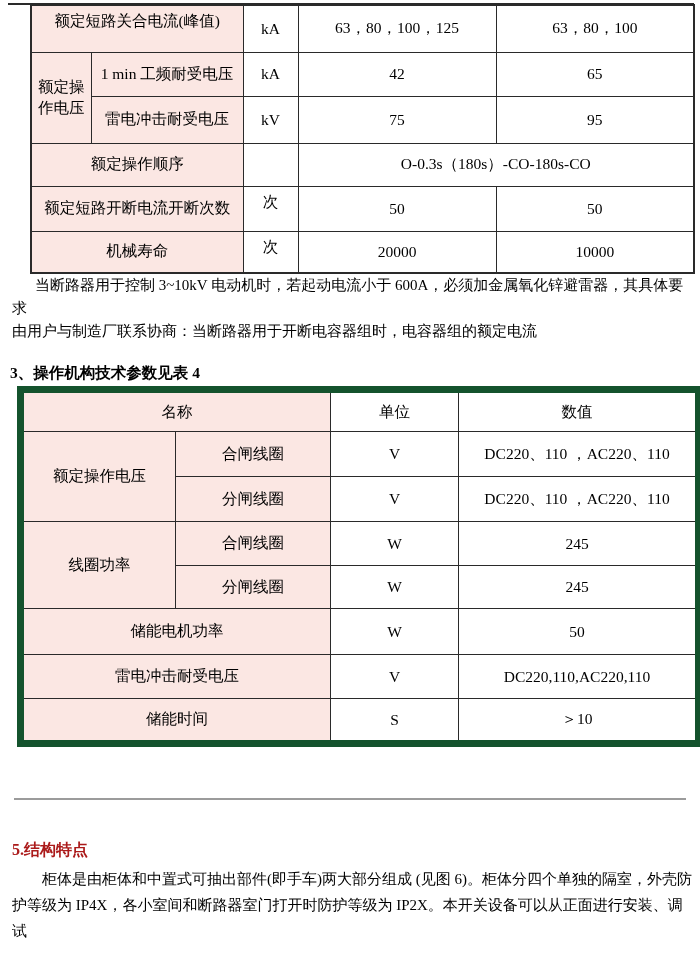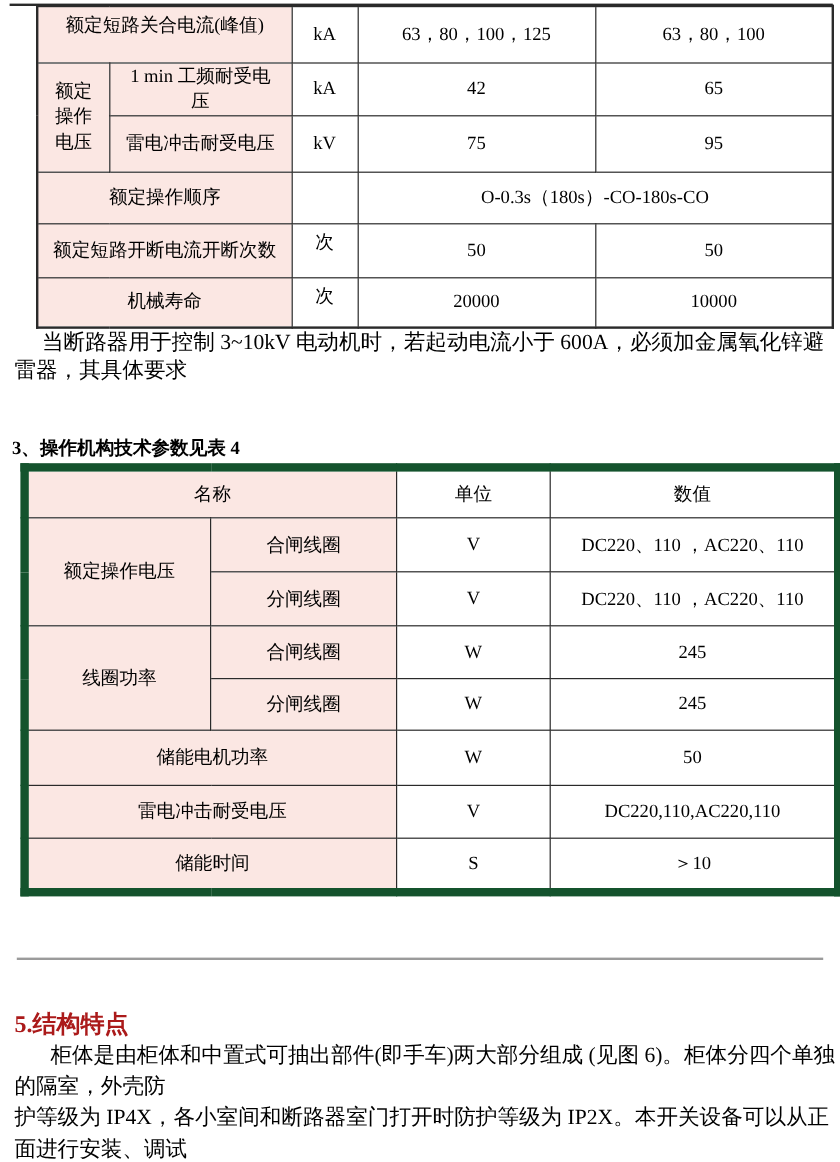--- a/index.html
+++ b/index.html
@@ -18,7 +18,7 @@
   table.t2 { left:17px; top:386px; width:678px; border:7px solid #14532d; }
   td {
     border:1px solid #2a2a2a; text-align:center; vertical-align:middle;
-    font-size:15.5px; padding:0 10px; overflow:hidden;
+    font-size:15.5px; padding:0 0; overflow:hidden;
   }
   .pink { background:#fbe7e3; }
   .vtop { vertical-align:top; padding-top:5px; }

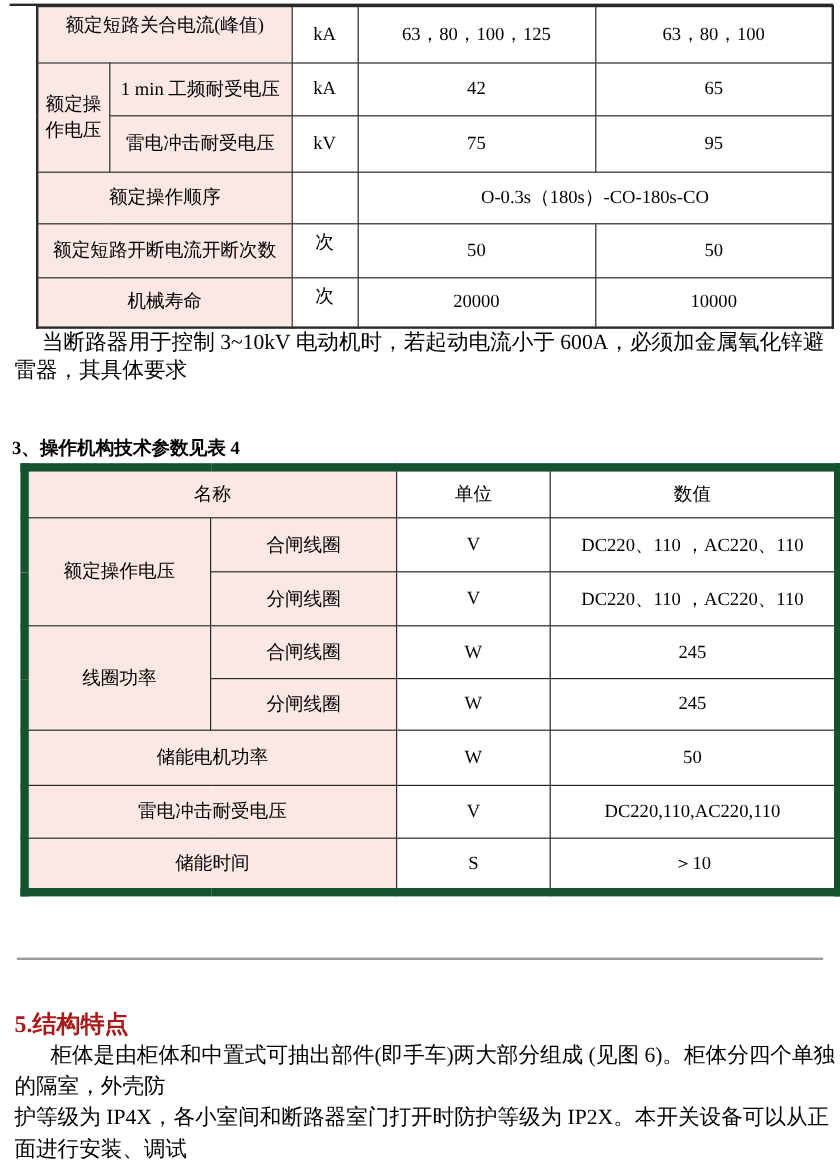--- a/index.html
+++ b/index.html
@@ -23,7 +23,7 @@
   .pink { background:#fbe7e3; }
   .vtop { vertical-align:top; padding-top:5px; }
 
-  .para { position:absolute; font-size:18px; line-height:23px; color:#000; }
+  .para { position:absolute; font-size:15px; line-height:23px; color:#000; }
   .p1 { left:12px; top:274px; width:682px; }
   .ind23 { text-indent:23px; }
   .h3 { position:absolute; left:10px; top:363px; font-size:15.5px;font-weight:bold; }

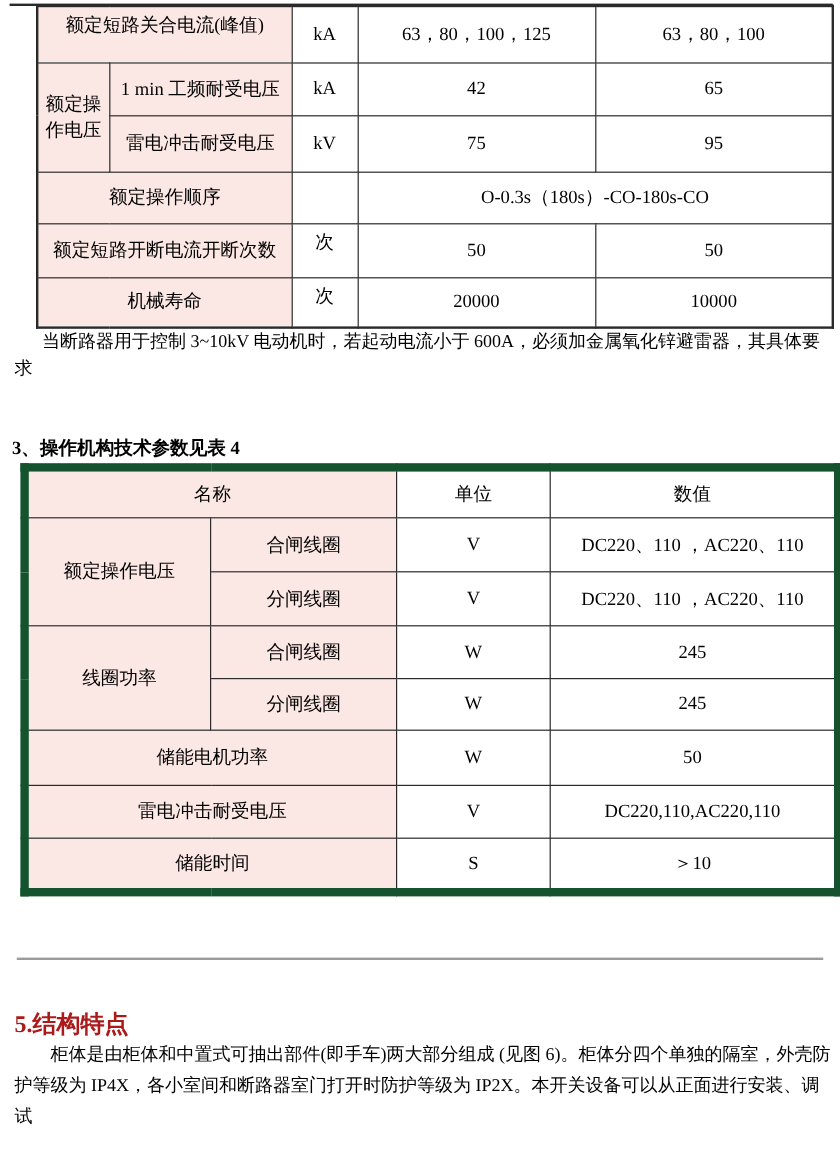--- a/index.html
+++ b/index.html
@@ -91,6 +91,7 @@
 
   <div class="para p1">
     <div class="ind23">当断路器用于控制 3~10kV 电动机时，若起动电流小于 600A，必须加金属氧化锌避雷器，其具体要求</div>
+    <div>由用户与制造厂联系协商：当断路器用于开断电容器组时，电容器组的额定电流</div>
   </div>
 
   <div class="h3">3、操作机构技术参数见表 4</div>

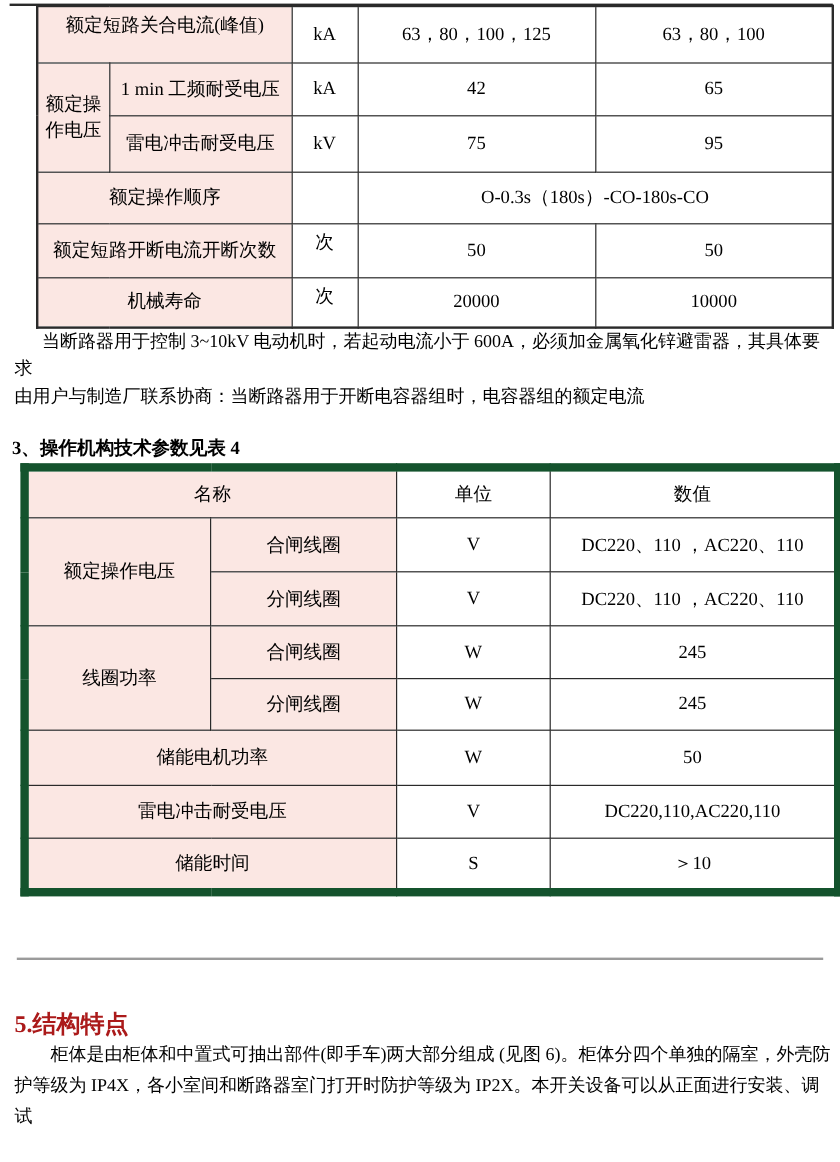--- a/index.html
+++ b/index.html
@@ -30,7 +30,7 @@
 
   .divider { position:absolute; left:14px; top:798px; width:672px; height:2px; background:#9b9b9b; }
 
-  .h5 { position:absolute; left:12px; top:840px; font-size:20px; font-weight:bold; color:#ab1a1a; }
+  .h5 { position:absolute; left:12px; top:840px; font-size:16px; font-weight:bold; color:#ab1a1a; }
   .p5 { left:12px; top:866px; width:684px; line-height:26px; }
   .ind30 { text-indent:30px; }
 </style>

